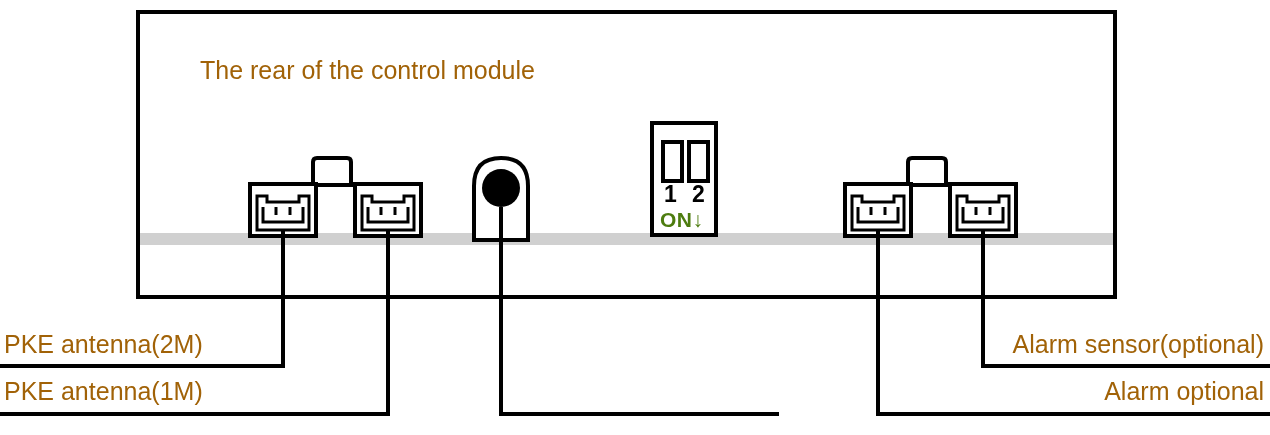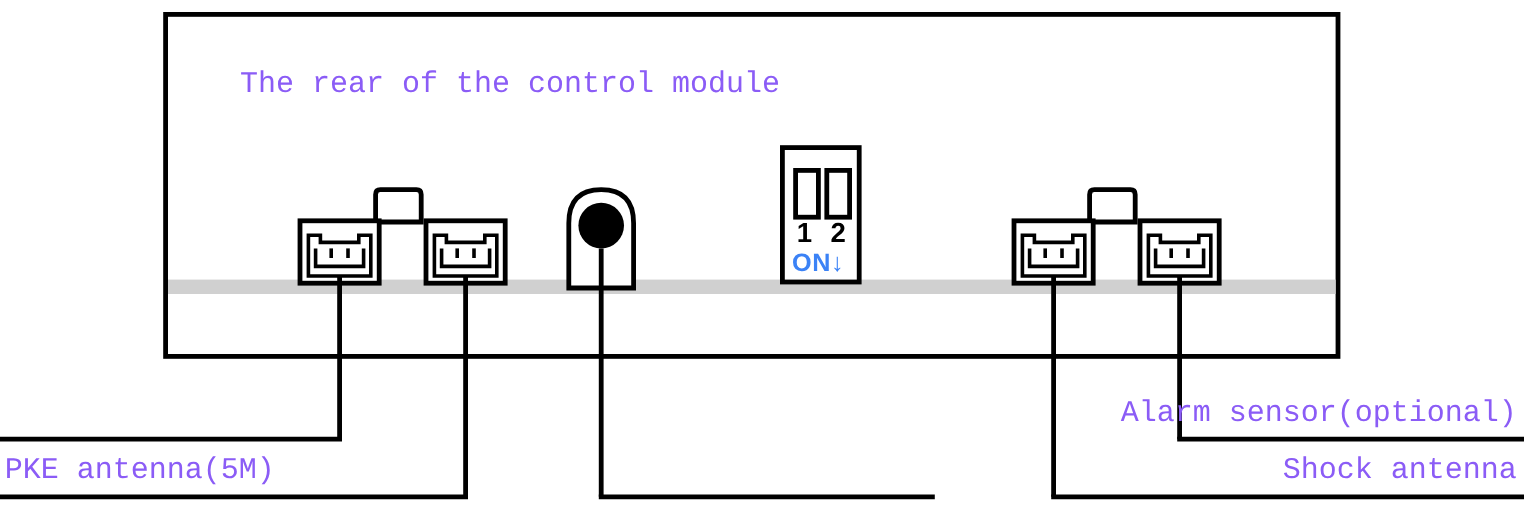--- a/index.html
+++ b/index.html
@@ -22,9 +22,9 @@
   }
   .lbl {
     position: absolute;
-    font-family: Liberation Mono, monospace;
+    font-family: Liberation Sans, sans-serif;
     font-size: 25px;
-    color: #8b5cf6;
+    color: #a16207;
     white-space: nowrap;
     line-height: 1;
   }

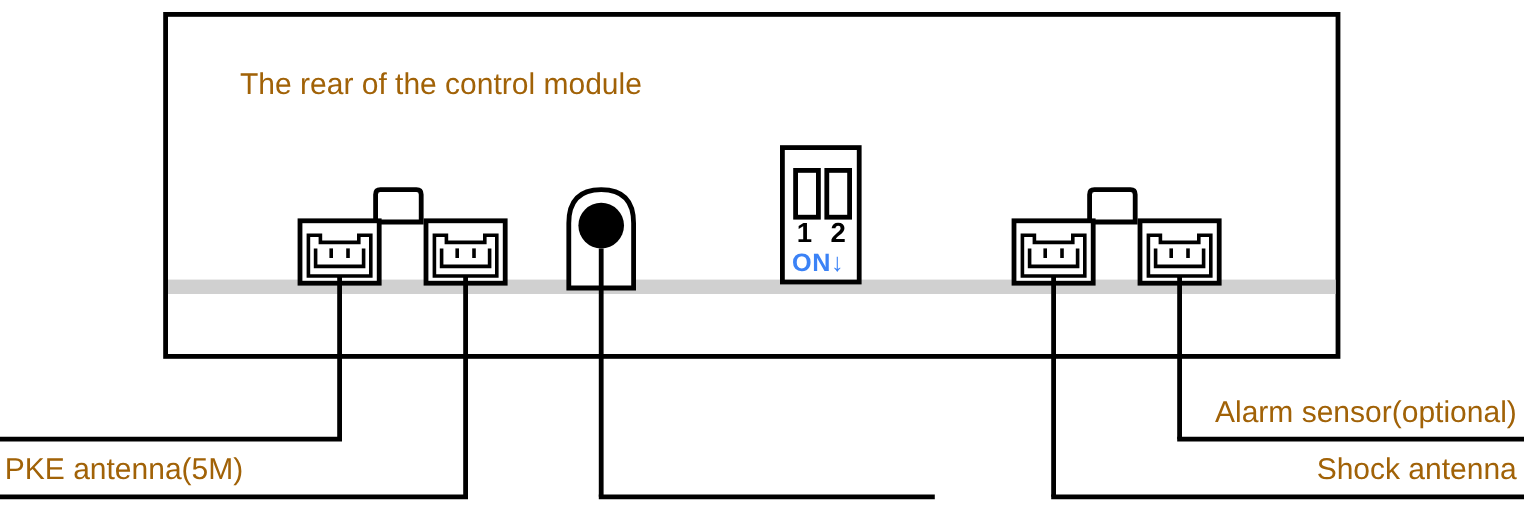--- a/index.html
+++ b/index.html
@@ -53,7 +53,7 @@
     top: 209px;
     font-size: 21px;
     font-weight: bold;
-    color: #3b82f6;
+    color: #4d7c0f;
     line-height: 1;
     letter-spacing: 0.5px;
   }

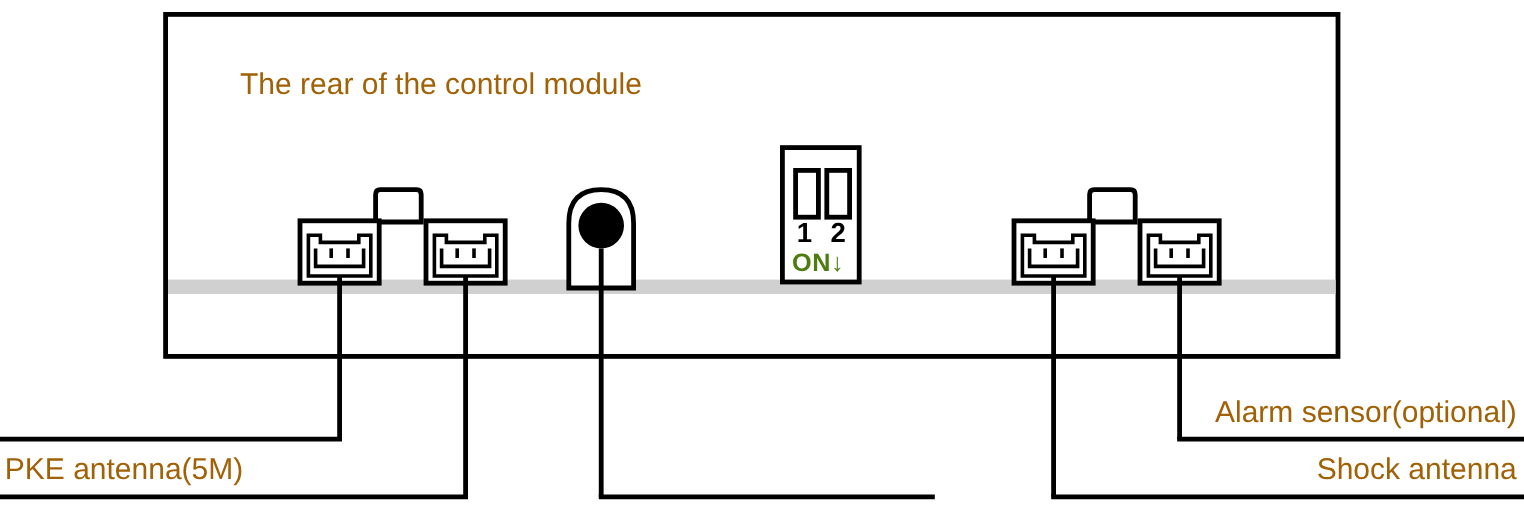--- a/index.html
+++ b/index.html
@@ -147,6 +147,7 @@
     <span>ON</span><span>↓</span>
   </div>
 
+  <div class="lbl" id="label-pke2">PKE antenna(2M)</div>
   <div class="lbl" id="label-pke4">PKE antenna(5M)</div>
   <div class="lbl" id="label-shock">Alarm sensor(optional)</div>
   <div class="lbl" id="label-alarm">Shock antenna</div>

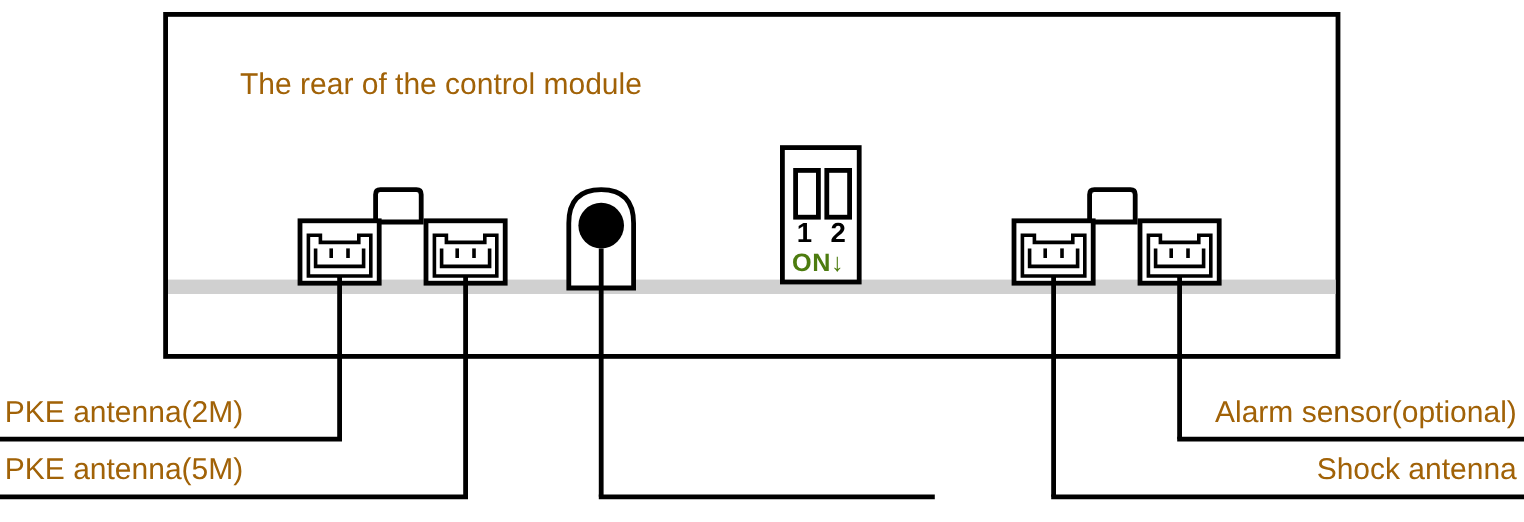--- a/index.html
+++ b/index.html
@@ -148,7 +148,7 @@
   </div>
 
   <div class="lbl" id="label-pke2">PKE antenna(2M)</div>
-  <div class="lbl" id="label-pke4">PKE antenna(5M)</div>
+  <div class="lbl" id="label-pke4">PKE antenna(1M)</div>
   <div class="lbl" id="label-shock">Alarm sensor(optional)</div>
   <div class="lbl" id="label-alarm">Shock antenna</div>
 

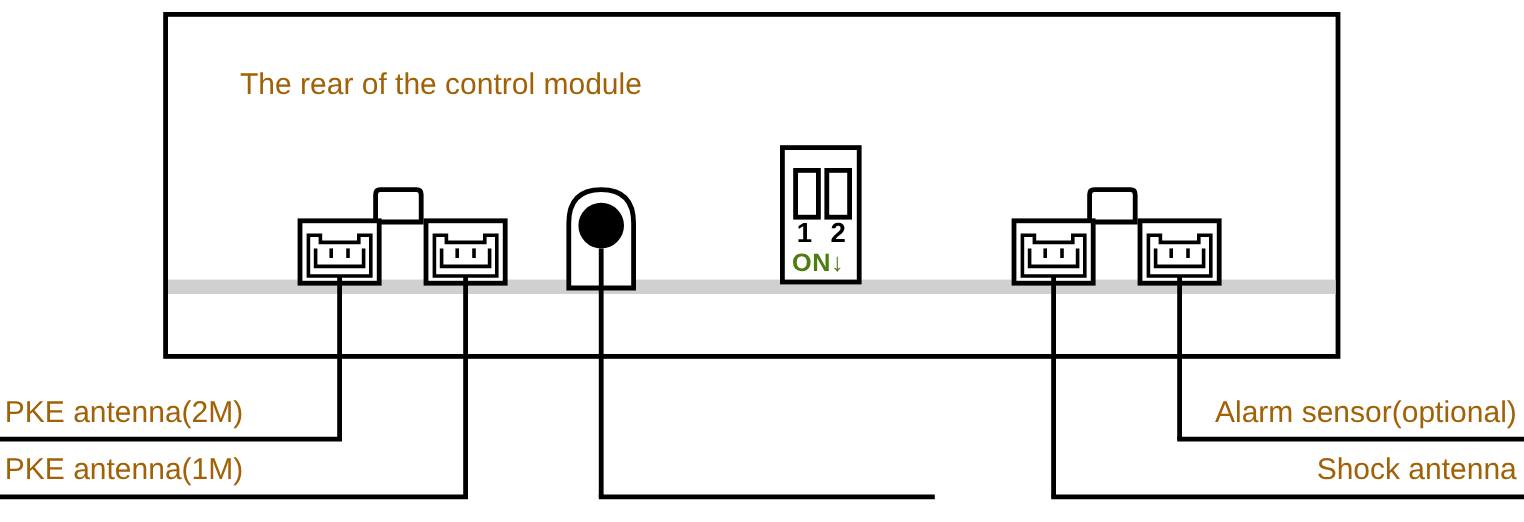--- a/index.html
+++ b/index.html
@@ -150,7 +150,7 @@
   <div class="lbl" id="label-pke2">PKE antenna(2M)</div>
   <div class="lbl" id="label-pke4">PKE antenna(1M)</div>
   <div class="lbl" id="label-shock">Alarm sensor(optional)</div>
-  <div class="lbl" id="label-alarm">Shock antenna</div>
+  <div class="lbl" id="label-alarm">Alarm optional</div>
 
 </div>
 

